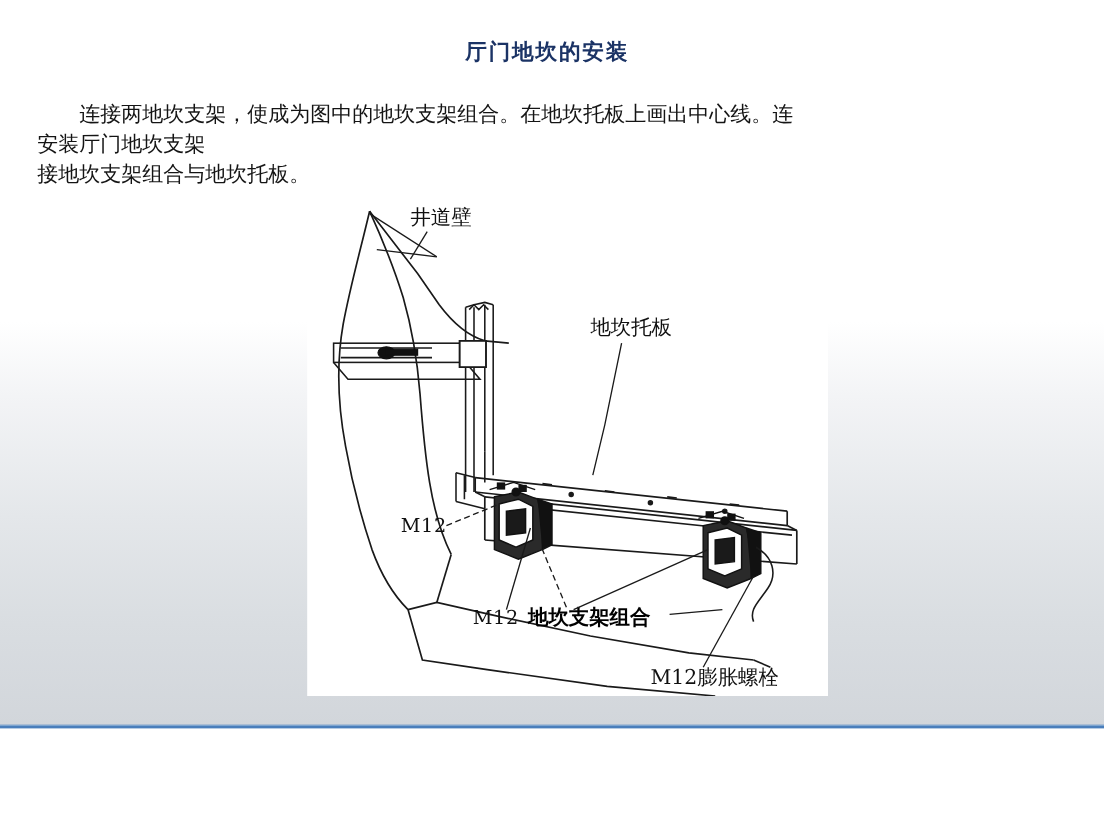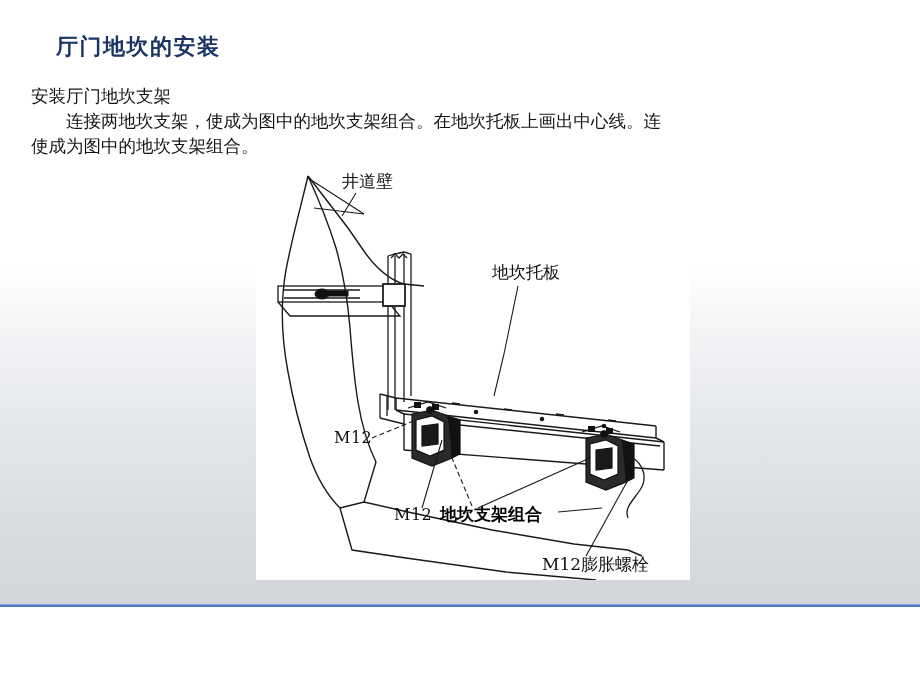--- a/index.html
+++ b/index.html
@@ -39,12 +39,13 @@
   #page-title {
     margin: 0;
     font-family: "DejaVu Sans", "Liberation Sans", sans-serif;
-    font-size: 22px;
+    font-size: 18px;
     font-weight: bold;
     color: #1b3365;
     letter-spacing: 1.5px;
     line-height: 1.15;
     white-space: nowrap;
+    text-align: center;
   }
 
   

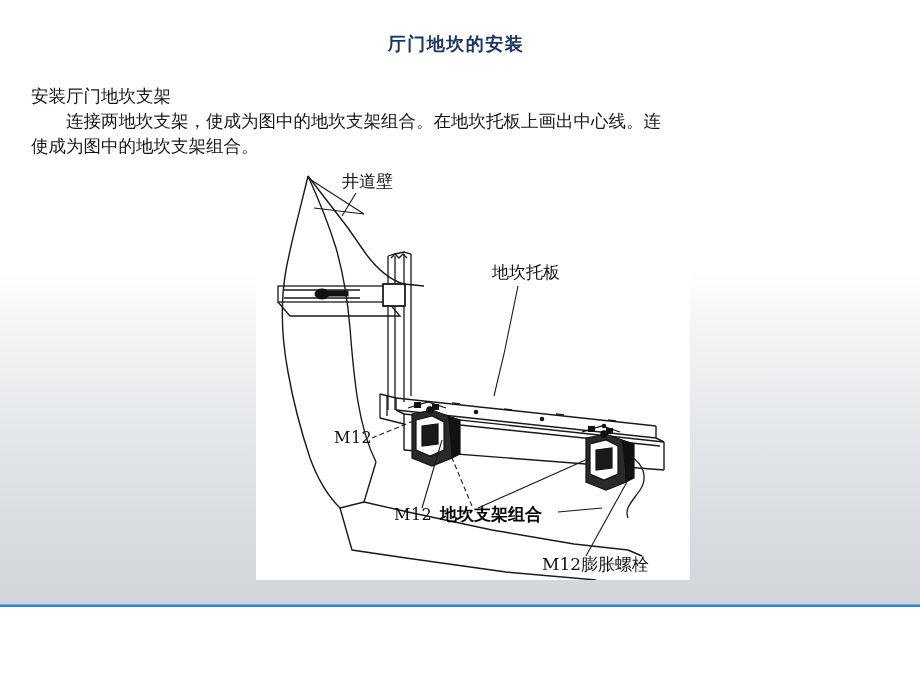--- a/index.html
+++ b/index.html
@@ -125,8 +125,8 @@
   </div>
 
   <div id="body-block">
+    <div class="body-line body-para">　　连接两地坎支架，使成为图中的地坎支架组合。在地坎托板上画出中心线。连</div>
     <div class="body-line">安装厅门地坎支架</div>
-    <div class="body-line body-para">　　连接两地坎支架，使成为图中的地坎支架组合。在地坎托板上画出中心线。连</div>
     <div class="body-line">使成为图中的地坎支架组合。</div>
   </div>
 

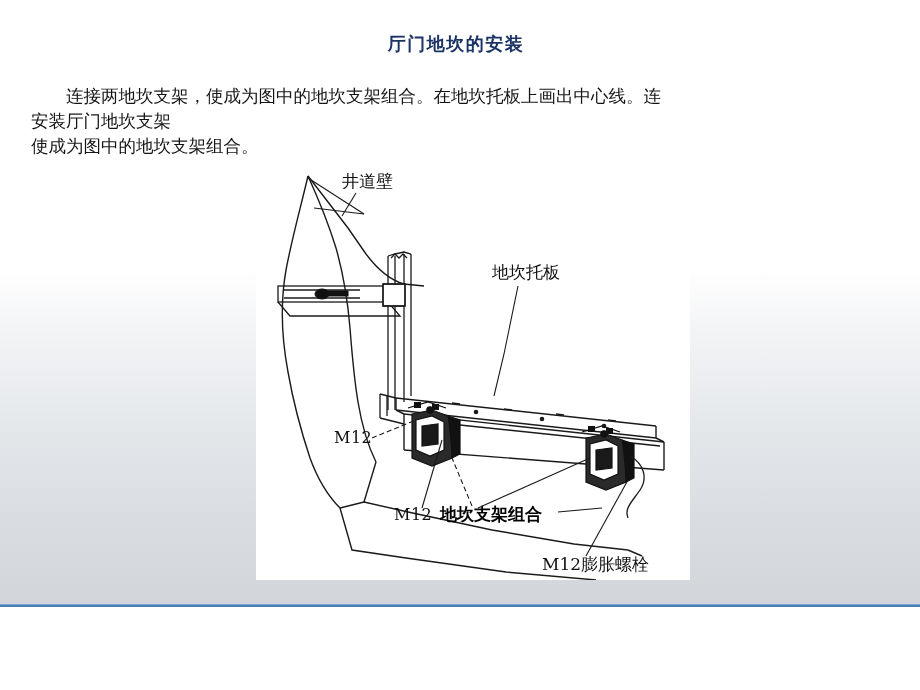--- a/index.html
+++ b/index.html
@@ -127,7 +127,7 @@
   <div id="body-block">
     <div class="body-line body-para">　　连接两地坎支架，使成为图中的地坎支架组合。在地坎托板上画出中心线。连</div>
     <div class="body-line">安装厅门地坎支架</div>
-    <div class="body-line">使成为图中的地坎支架组合。</div>
+    <div class="body-line">接地坎支架组合与地坎托板。</div>
   </div>
 
   <div id="figure-box">

